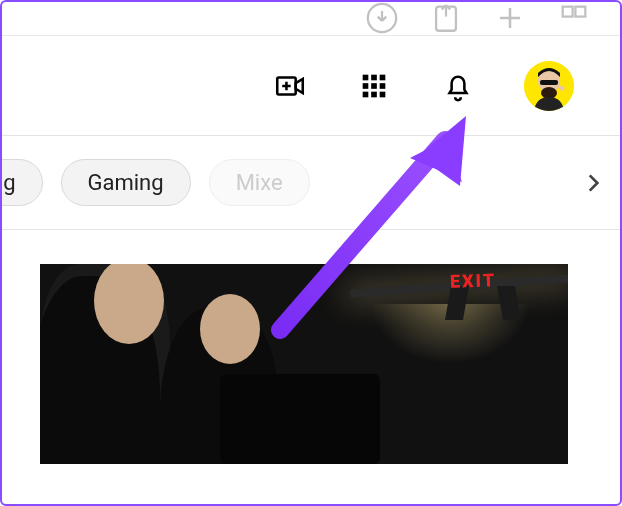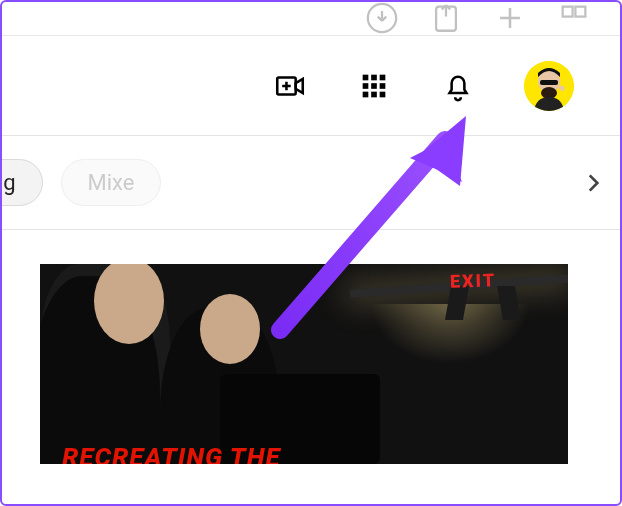--- a/index.html
+++ b/index.html
@@ -202,6 +202,7 @@
 
 <div class="chips">
   <div class="chip partial-left"><span>ng</span></div>
+  <div class="chip"><span>Gaming</span></div>
   <div class="chip faded"><span>Mixe</span></div>
   <div class="chips-next">
     <svg viewBox="0 0 24 24" width="26" height="26" fill="none" stroke="#444" stroke-width="2.5">

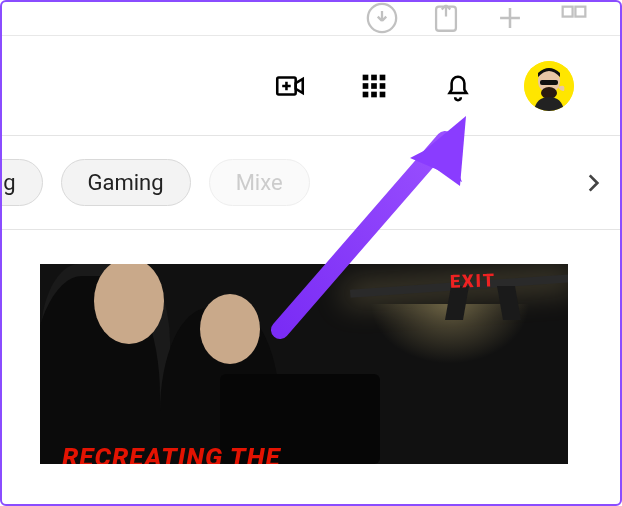--- a/index.html
+++ b/index.html
@@ -223,7 +223,6 @@
     <div class="fig3"></div>
     <div class="batears"></div>
     <div class="exit-sign">EXIT</div>
-    <div class="thumb-title">RECREATING THE</div>
   </div>
 </div>
 

